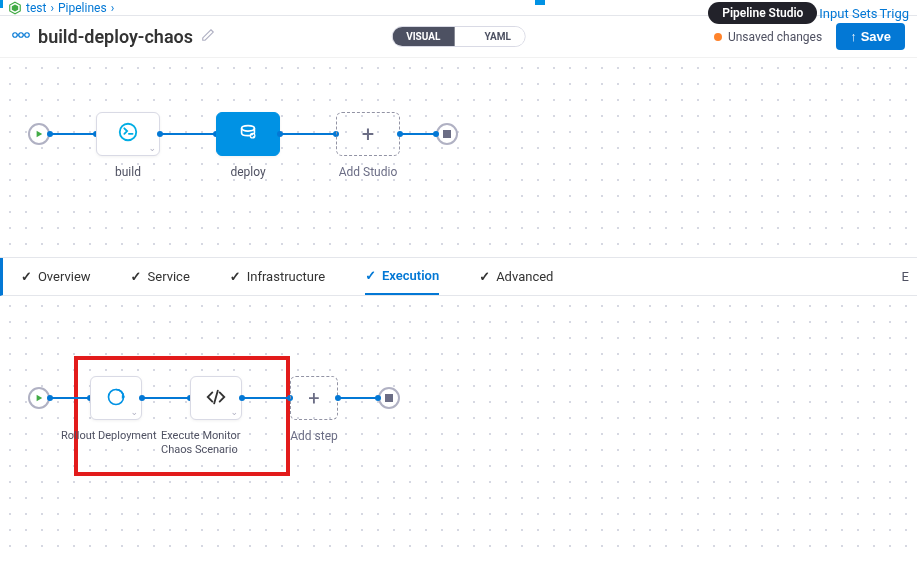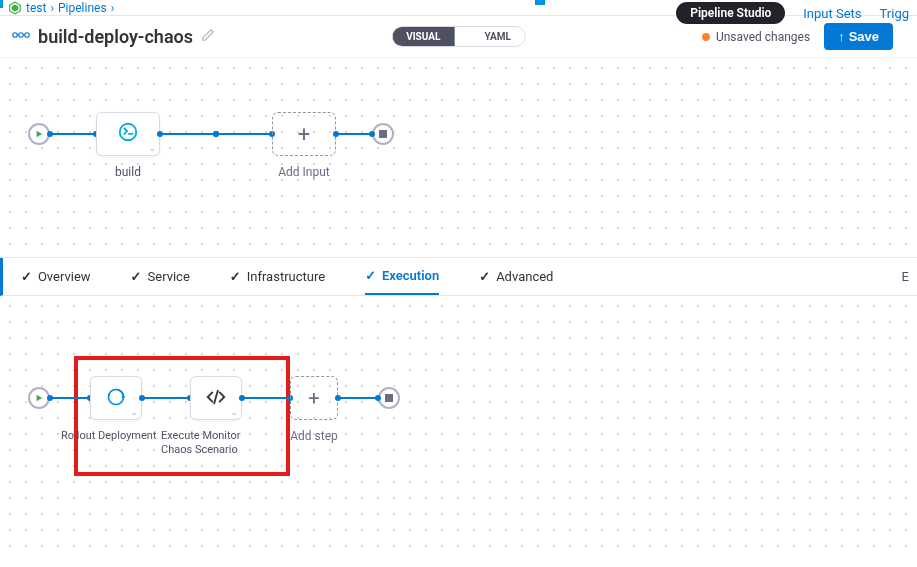--- a/index.html
+++ b/index.html
@@ -12,7 +12,7 @@
 .hex-icon { width: 14px; height: 14px; margin-right: 4px; display: inline-flex; align-items: center; justify-content: center; }
 .hex-icon svg { width: 14px; height: 14px; }
 
-.topnav { position: absolute; right: 8px; top: 2px; display: flex; align-items: center; gap: 18px; }
+.topnav { position: absolute; right: 8px; top: 2px; display: flex; align-items: center; gap: 2px; }
 .pill-active { background: #22222a; color: #fff; border-radius: 16px; padding: 4px 14px; font-size: 12px; font-weight: 600; }
 .nav-link { color: #0378d5; font-size: 13px; cursor: pointer; }
 

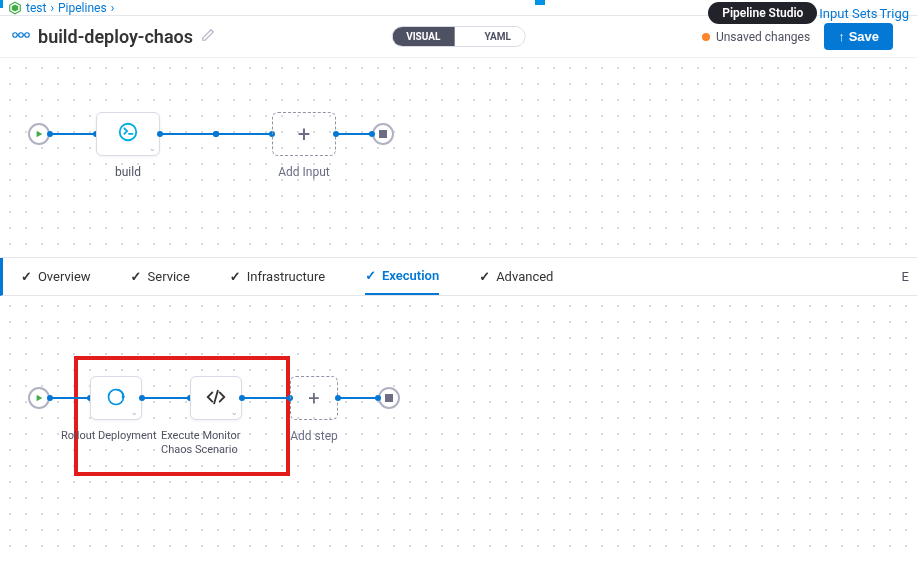--- a/index.html
+++ b/index.html
@@ -27,7 +27,7 @@
 .view-toggle .opt.active { background: #4d5162; color: #fff; }
 .view-toggle .opt.inactive { background: #fff; color: #4d5162; }
 
-.right-actions { position: absolute; right: 24px; display: flex; align-items: center; gap: 14px; }
+.right-actions { position: absolute; right: 12px; display: flex; align-items: center; gap: 14px; }
 .unsaved { color: #4f5162; font-size: 12px; display: flex; align-items: center; }
 .unsaved::before { content: ""; width: 8px; height: 8px; background: #ff832b; border-radius: 50%; margin-right: 6px; }
 .save-btn { background: #0378d5; color: #fff; border: none; border-radius: 4px; padding: 6px 14px; font-size: 13px; font-weight: 600; display: flex; align-items: center; gap: 4px; cursor: pointer; }

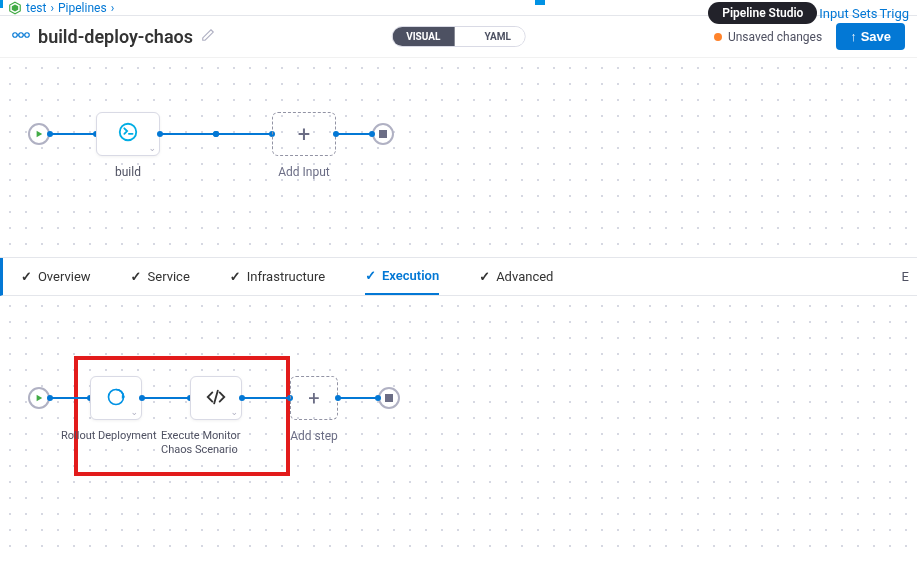--- a/index.html
+++ b/index.html
@@ -166,6 +166,17 @@
         <span class="dot r"></span>
       </div>
 
+    <div class="stage-card blue">
+      <span class="ico">
+        <svg width="22" height="22" viewBox="0 0 24 24">
+            <ellipse cx="12" cy="8" rx="7" ry="3" fill="none" stroke="#fff" stroke-width="1.8"></ellipse>
+            <path d="M5 8v5c0 1.7 3.1 3 7 3s7-1.3 7-3V8" fill="none" stroke="#fff" stroke-width="1.8"></path>
+            <circle cx="17" cy="16" r="3.2" fill="#fff"></circle>
+            <path d="M15.5 16l1 1 2-2" stroke="#0092e4" stroke-width="1.4" fill="none"></path>
+          </svg>
+      </span>
+      <span class="label">deploy</span>
+    </div>
 
     <div class="edge" style="width:56px">
         <span class="dot l"></span>

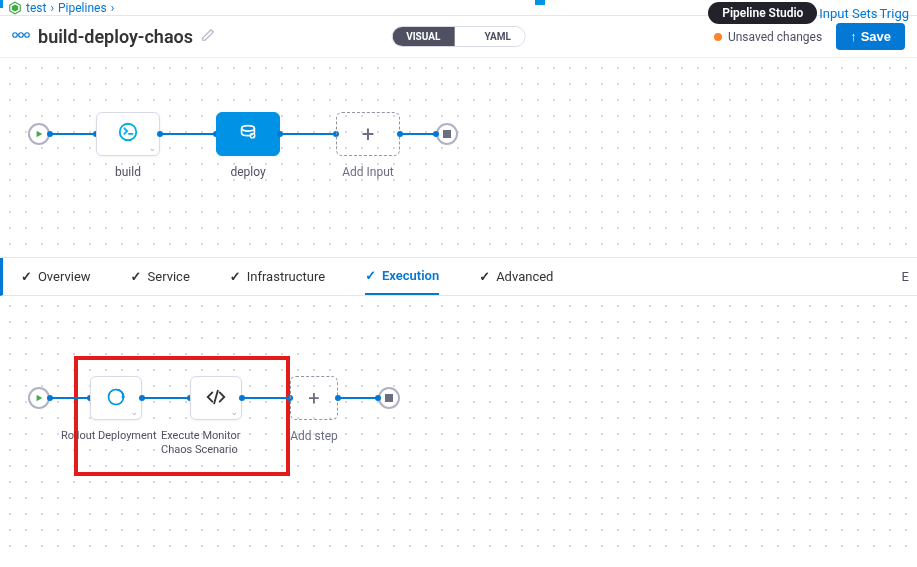--- a/index.html
+++ b/index.html
@@ -185,7 +185,7 @@
 
     <div class="add-card">
       <span>+</span>
-      <span class="label">Add Input</span>
+      <span class="label">Add Studio</span>
     </div>
 
     <div class="edge" style="width:36px">

